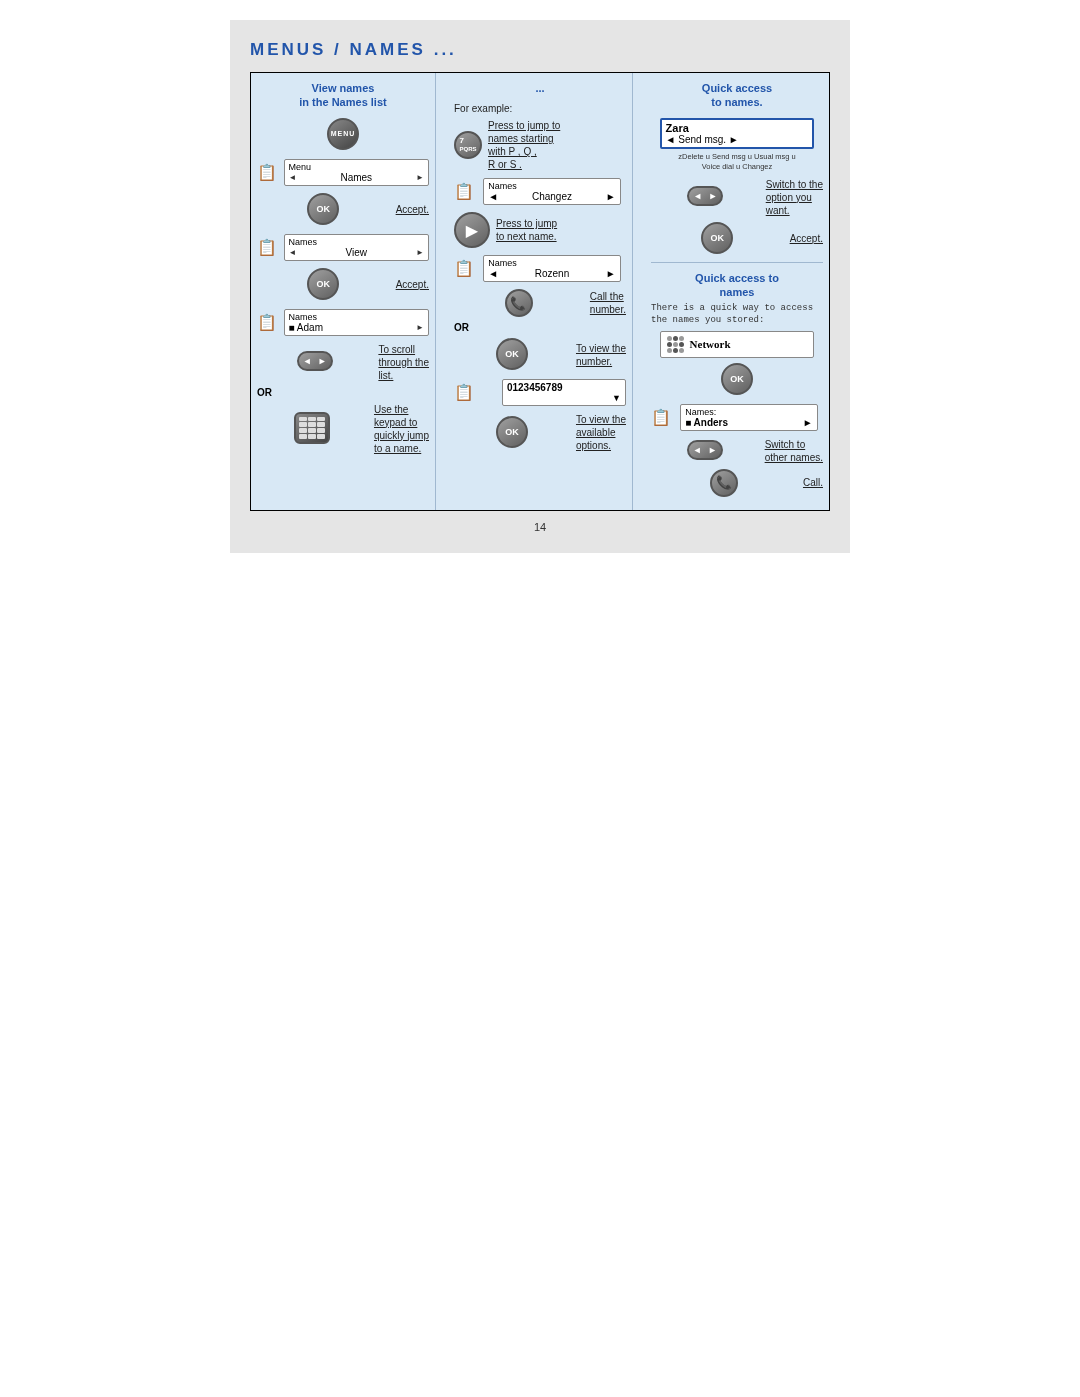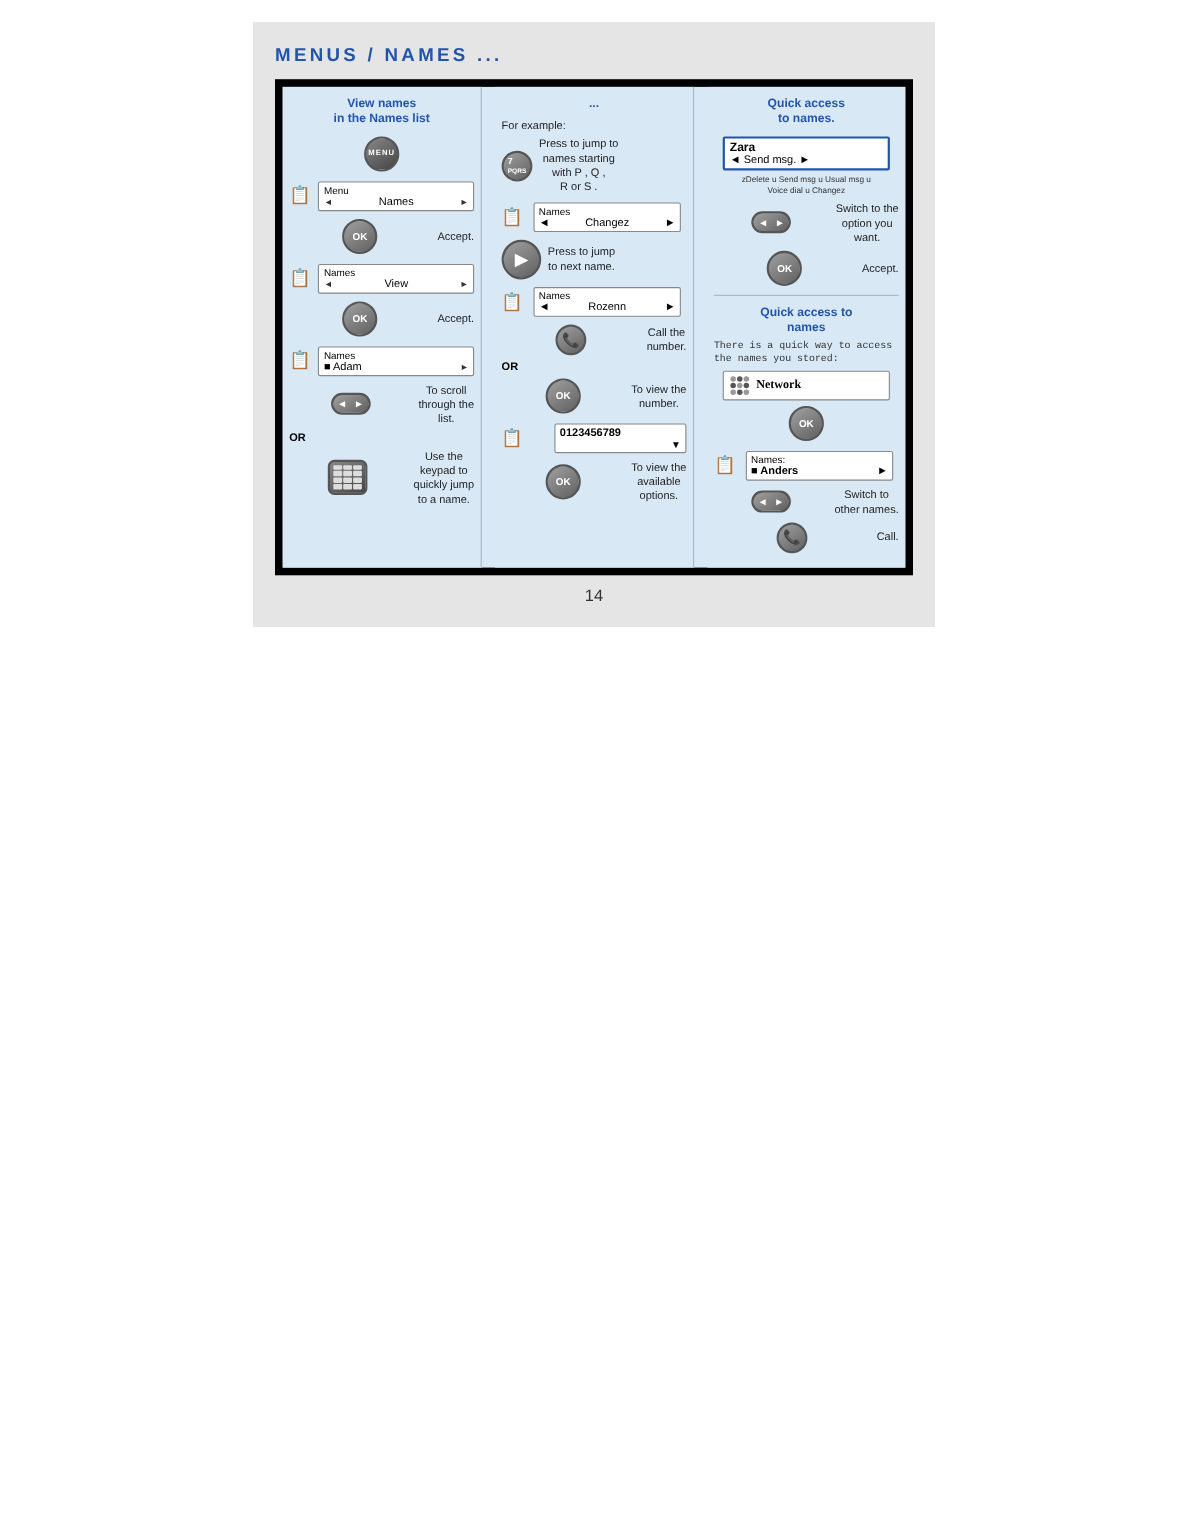--- a/index.html
+++ b/index.html
@@ -31,7 +31,7 @@
       gap: 12px;
       width: 100%;
       background: #d8e8f5;
-      border: 7px solid #000000;
+      border: 1px solid #000000;
     }
     .col {
       flex: 1;

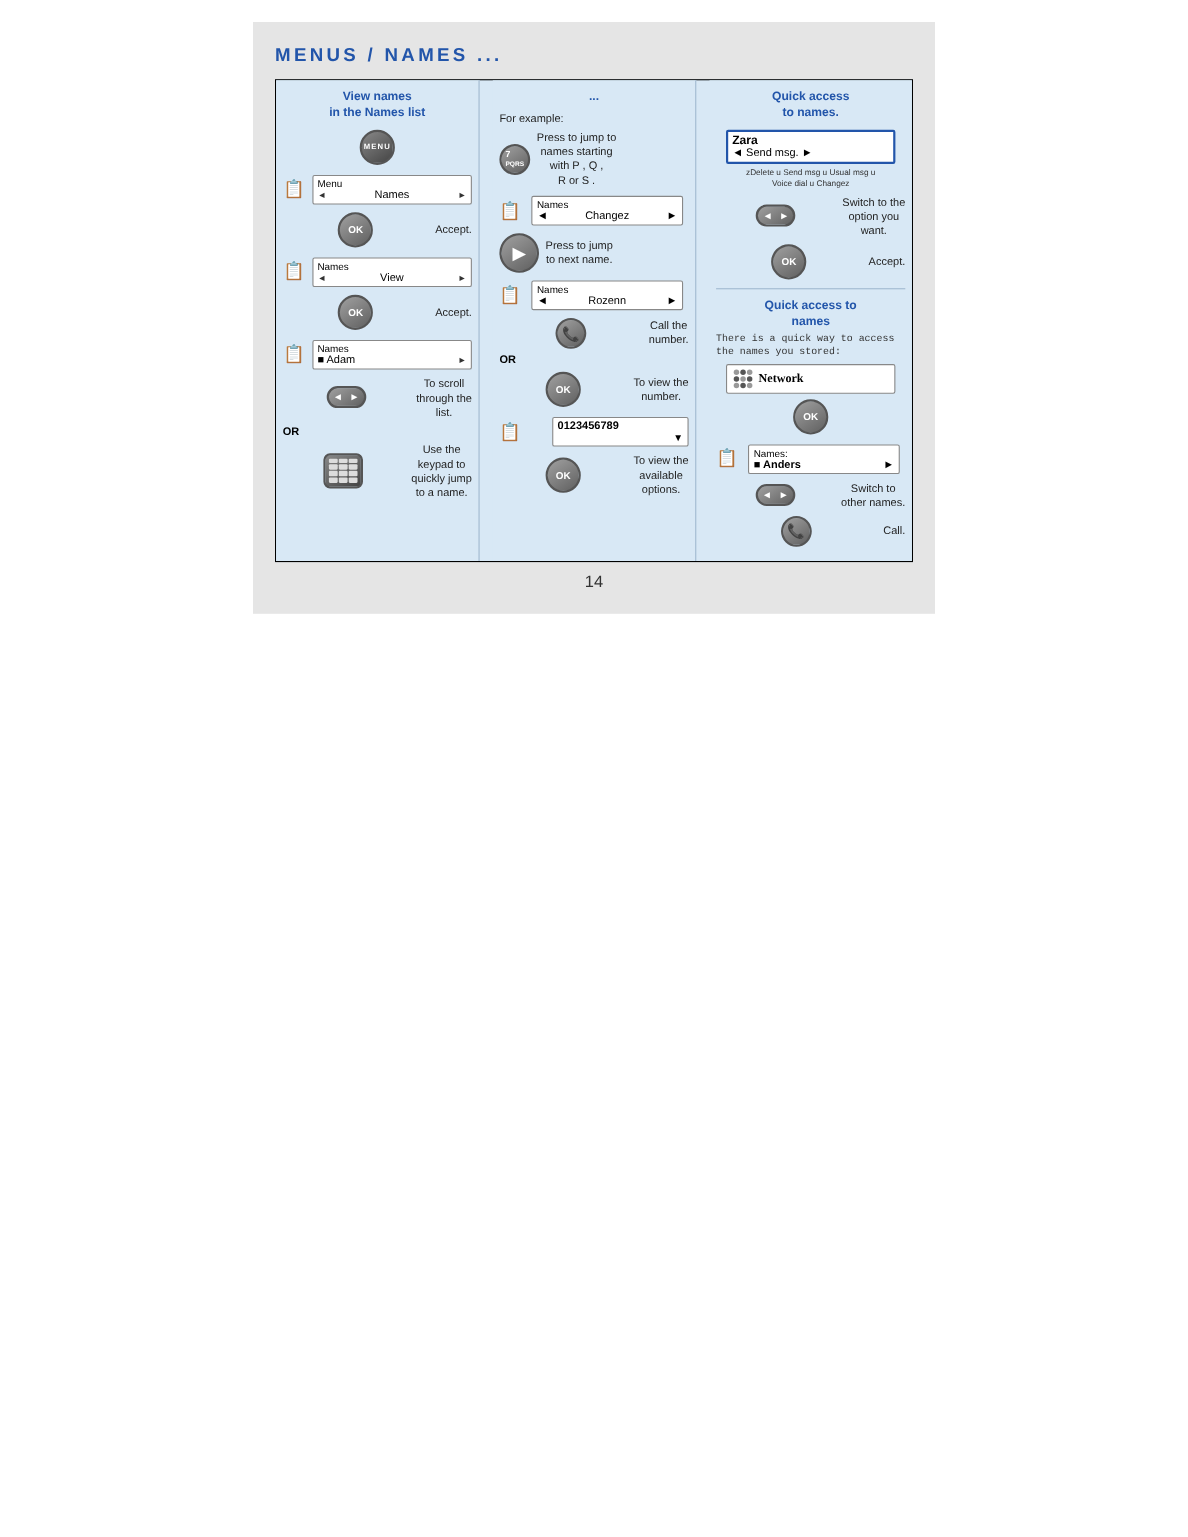--- a/index.html
+++ b/index.html
@@ -139,7 +139,8 @@
       font-size: 10px;
       color: #222;
       line-height: 1.3;
-      text-align: center;
+      text-align: left;
+      text-decoration: underline;
     }
     .small-text {
       font-size: 9px;

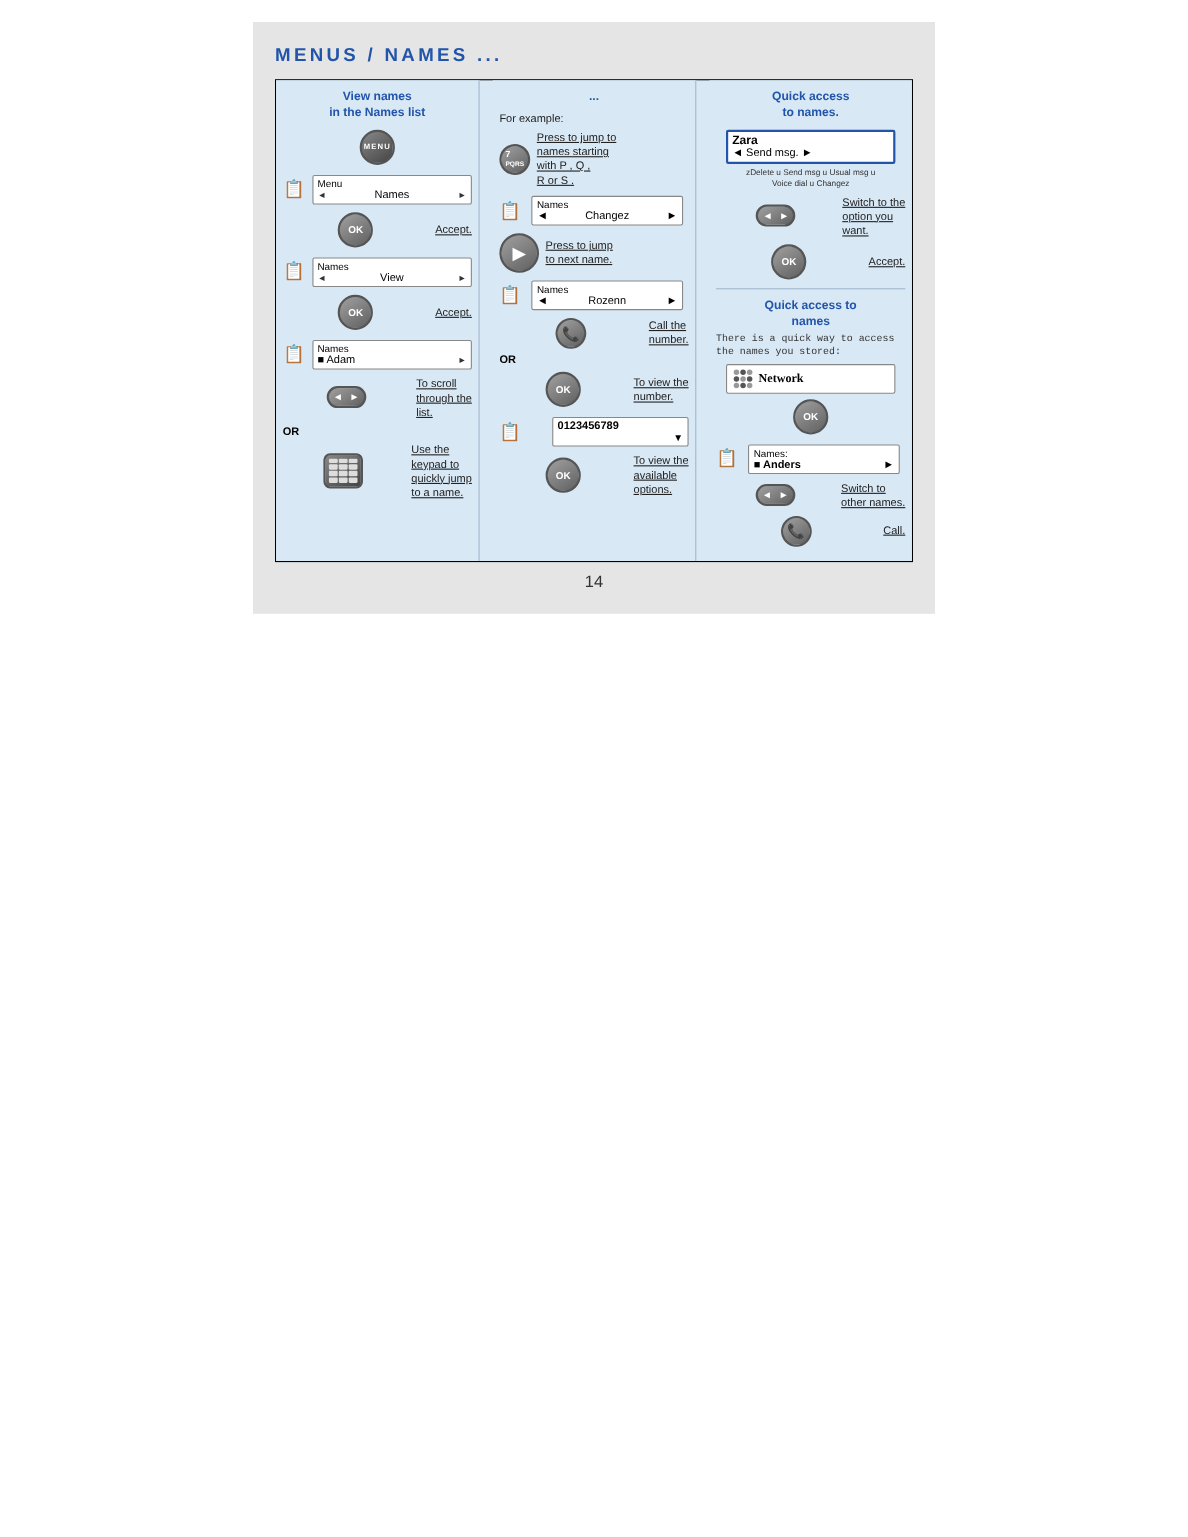--- a/index.html
+++ b/index.html
@@ -233,7 +233,7 @@
     }
     .page-number {
       text-align: center;
-      font-size: 15px;
+      font-size: 11px;
       margin-top: 10px;
       color: #333;
     }

